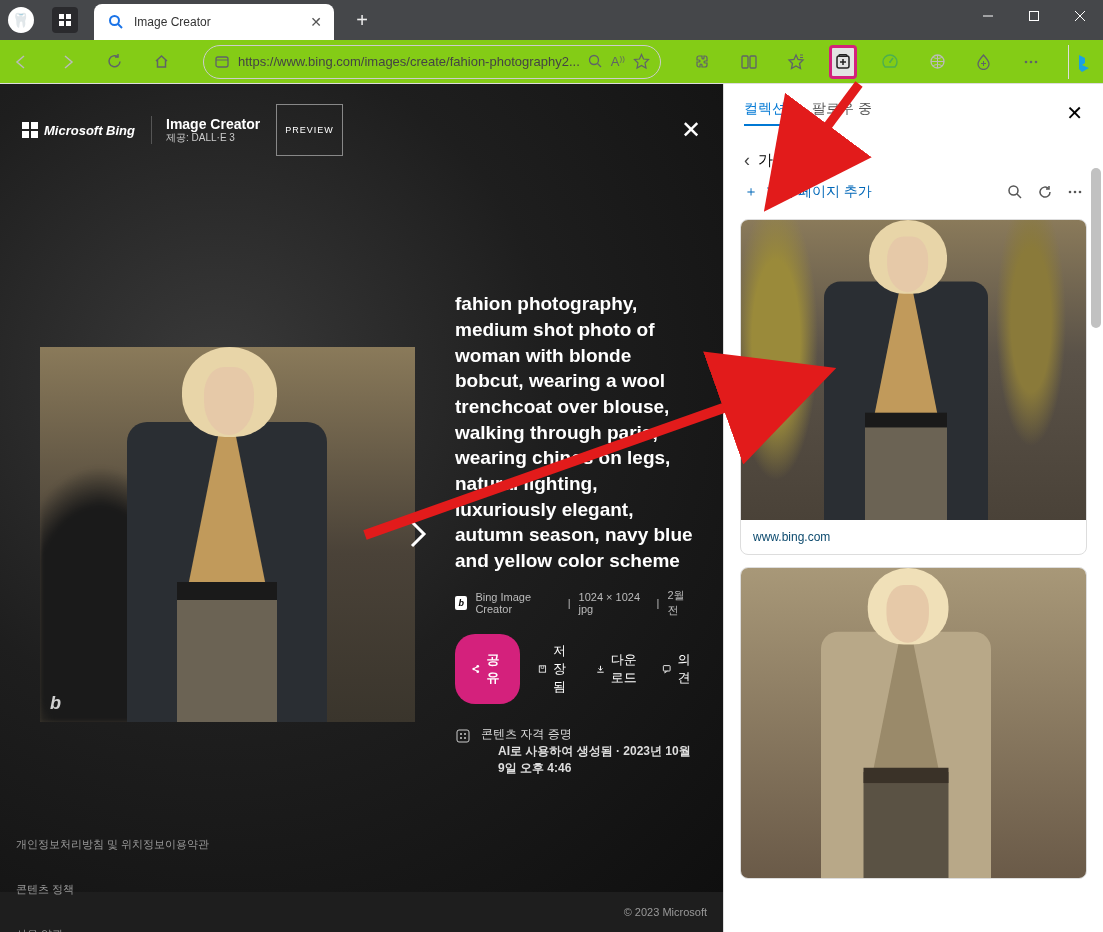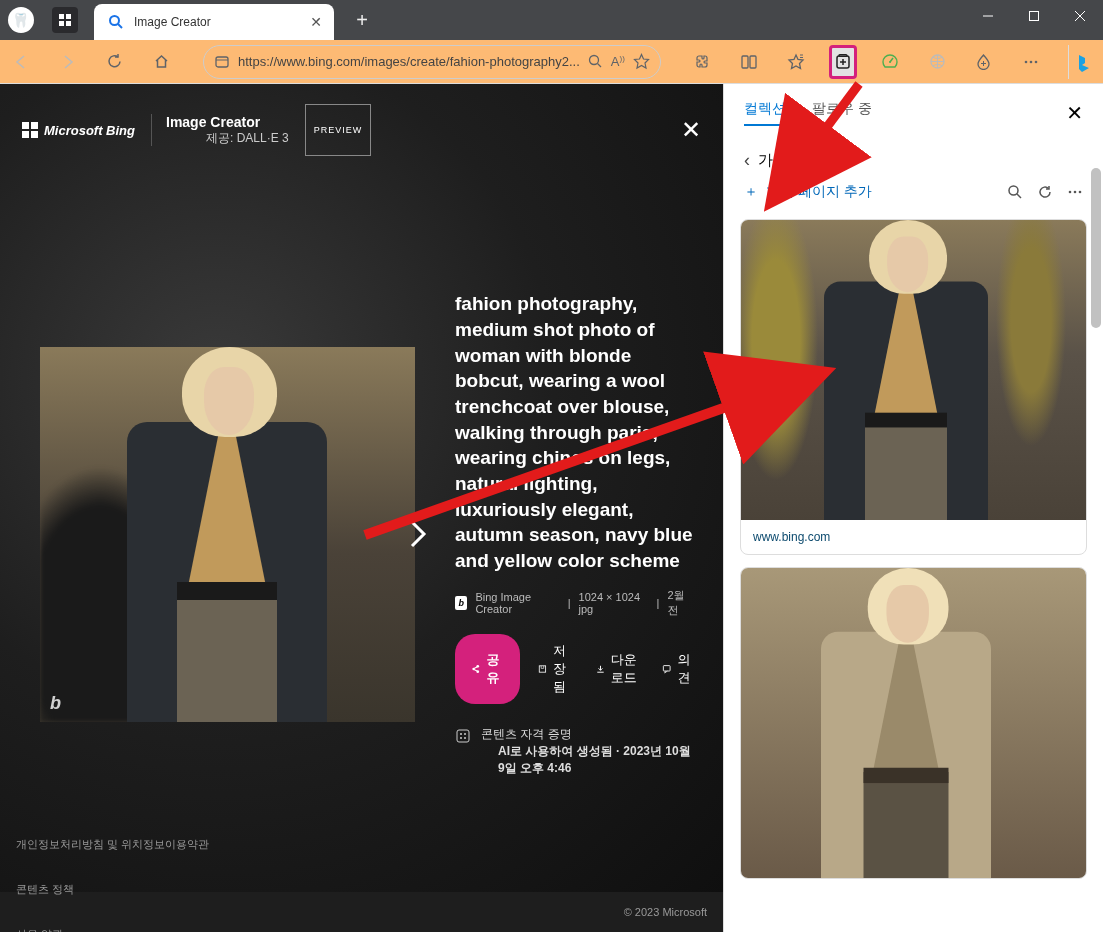--- a/index.html
+++ b/index.html
@@ -19,7 +19,7 @@
     .wc { width: 46px; height: 32px; display: flex; align-items: center; justify-content: center; color: #fff; }
 
     
-    .toolbar { height: 44px; background: #fdba74; display: flex; align-items: center; padding: 0 8px; gap: 20px; border-bottom: 1px solid #ddd; }
+    .toolbar { height: 44px; background: #84cc16; display: flex; align-items: center; padding: 0 8px; gap: 20px; border-bottom: 1px solid #ddd; }
     .tbtn { width: 34px; height: 34px; display: flex; align-items: center; justify-content: center; color: #5f6368; border-radius: 4px; }
     .tbtn.disabled { color: #bbb; }
     .addressbar { flex: 1; height: 34px; border: 1px solid #ccc; border-radius: 17px; display: flex; align-items: center; padding: 0 10px; gap: 8px; margin: 0 8px; }

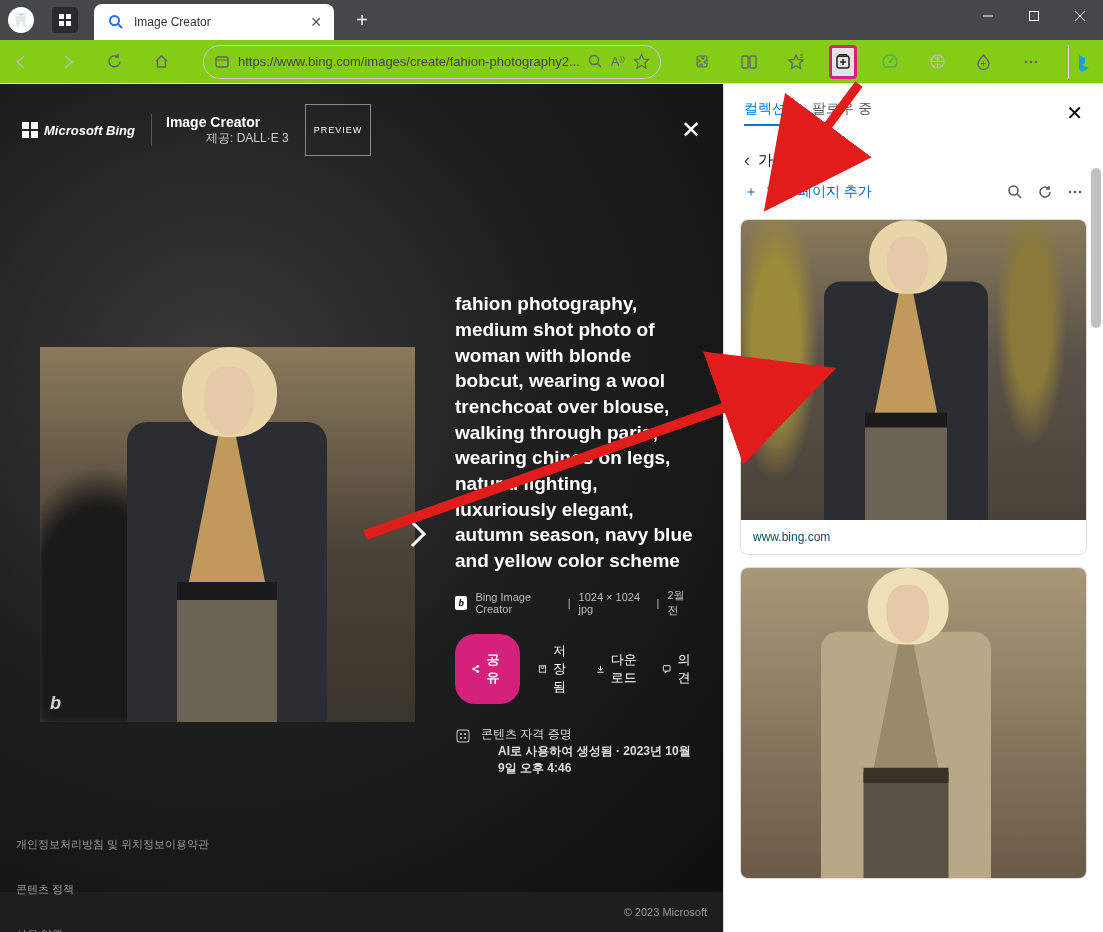--- a/index.html
+++ b/index.html
@@ -39,7 +39,7 @@
     .ms-grid span { background: #fff; }
     .ic-block { border-left: 1px solid #555; padding-left: 14px; line-height: 1.2; }
     .ic-title { font-size: 14px; font-weight: 600; }
-    .ic-sub { font-size: 12px; color: #ccc; margin-left: 40px; }
+    .ic-sub { font-size: 10px; color: #ccc; }
     .preview-badge { border: 1px solid #888; font-size: 9px; padding: 20px 8px; letter-spacing: 1px; }
     .close-x { font-size: 24px; font-weight: 300; }
 

